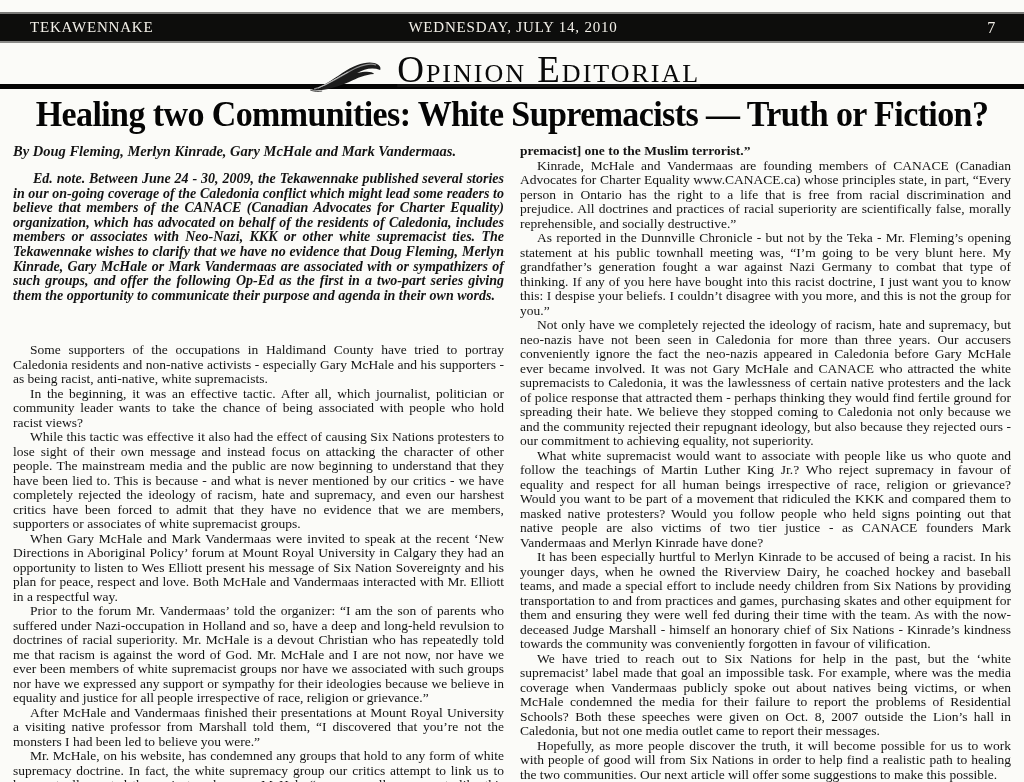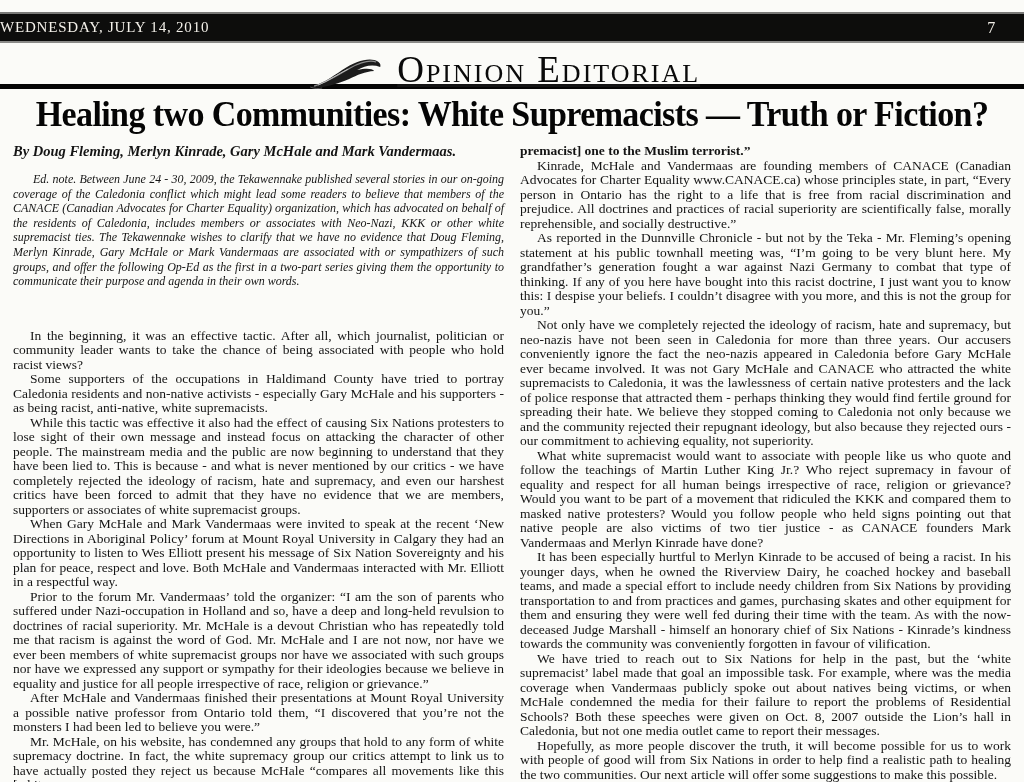--- a/index.html
+++ b/index.html
@@ -61,6 +61,7 @@
 <div class="page">
 
   <header class="masthead">
+    <span class="mast-left">TEKAWENNAKE</span>
     <span class="mast-center">WEDNESDAY, JULY 14, 2010</span>
     <span class="mast-right">7</span>
   </header>

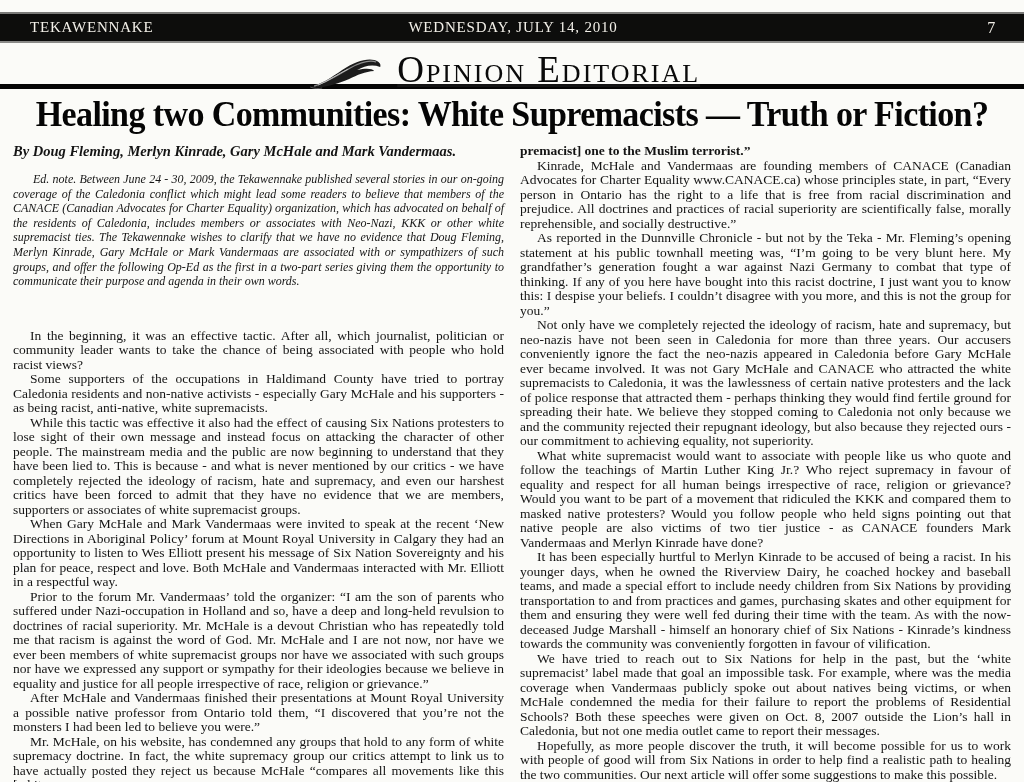--- a/index.html
+++ b/index.html
@@ -25,7 +25,7 @@
   .section-rule{position:absolute;left:0;right:0;bottom:0;height:5px;background:#050505;}
   .section-inner{
     position:absolute;left:50%;bottom:1px;transform:translateX(-52%);
-    display:flex;align-items:center;gap:15px;background:transparent;text-decoration:underline;
+    display:flex;align-items:flex-end;gap:15px;background:transparent;text-decoration:underline;
   }
   .quill{display:inline-block;line-height:0;margin-bottom:-6px;}
   .section-title{

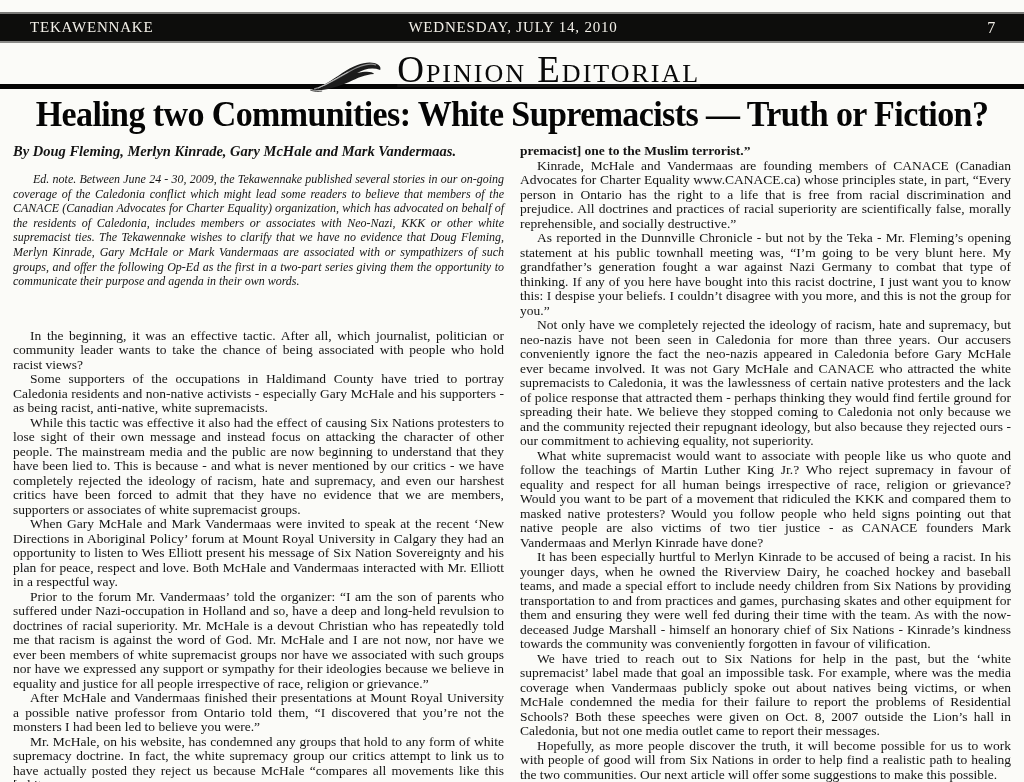--- a/index.html
+++ b/index.html
@@ -46,7 +46,7 @@
     margin:0 0 13px 0;
   }
   .ednote{
-    font-style:italic;font-weight:400;font-size:12px;line-height:14.6px;
+    font-style:italic;font-weight:700;font-size:14px;line-height:14.6px;
     text-align:justify;text-indent:20px;margin:0 0 40px 0;
   }
   .bodytext p{

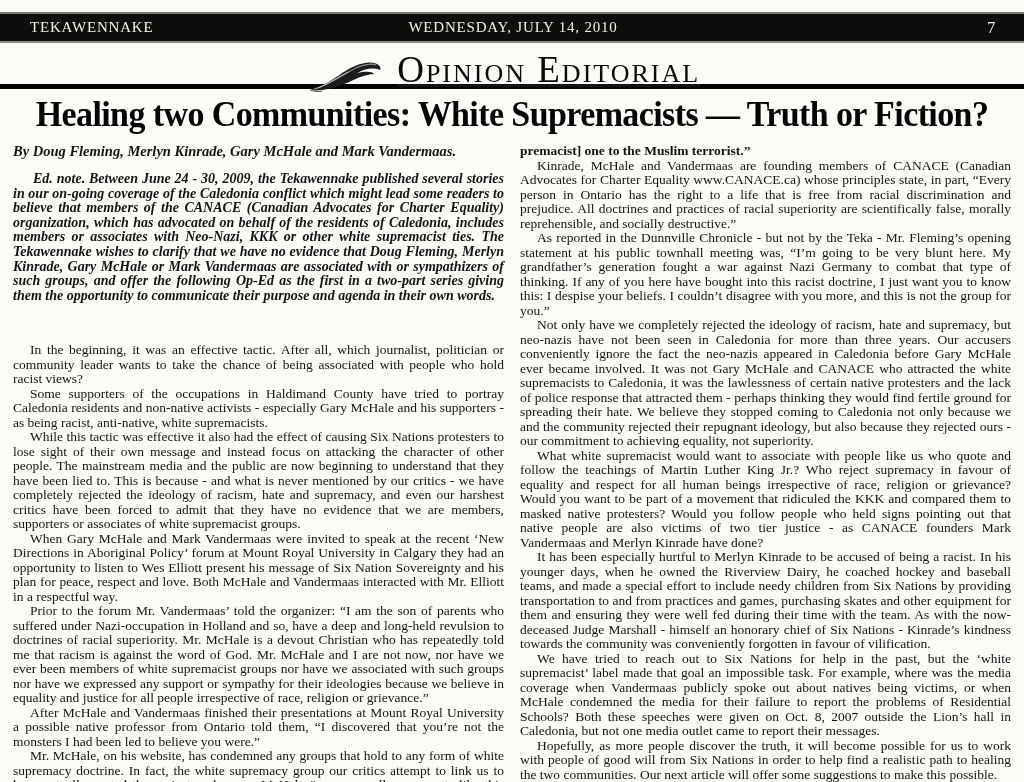--- a/index.html
+++ b/index.html
@@ -89,8 +89,8 @@
       <p class="byline">By Doug Fleming, Merlyn Kinrade, Gary McHale and Mark Vandermaas.</p>
       <p class="ednote">Ed. note. Between June 24 - 30, 2009, the Tekawennake published several stories in our on-going coverage of the Caledonia conflict which might lead some readers to believe that members of the CANACE (Canadian Advocates for Charter Equality) organization, which has advocated on behalf of the residents of Caledonia, includes members or associates with Neo-Nazi, KKK or other white supremacist ties.  The Tekawennake wishes to clarify that we have no evidence that Doug Fleming, Merlyn Kinrade, Gary McHale or Mark Vandermaas are associated with or sympathizers of such groups, and offer the following Op-Ed as the first in a two-part series giving them the opportunity to communicate their purpose and agenda in their own words.</p>
       <div class="bodytext">
+        <p>Some supporters of the occupations in Haldimand County have tried to portray Caledonia residents and non-native activists - especially Gary McHale and his supporters - as being racist, anti-native, white supremacists.</p>
         <p>In the beginning, it was an effective tactic. After all, which journalist, politician or community leader wants to take the chance of being associated with people who hold racist views?</p>
-        <p>Some supporters of the occupations in Haldimand County have tried to portray Caledonia residents and non-native activists - especially Gary McHale and his supporters - as being racist, anti-native, white supremacists.</p>
         <p>While this tactic was effective it also had the effect of causing Six Nations protesters to lose sight of their own message and instead focus on attacking the character of other people. The mainstream media and the public are now beginning to understand that they have been lied to. This is because - and what is never mentioned by our critics - we have completely rejected the ideology of racism, hate and supremacy, and even our harshest critics have been forced to admit that they have no evidence that we are members, supporters or associates of white supremacist groups.</p>
         <p>When Gary McHale and Mark Vandermaas were invited to speak at the recent ‘New Directions in Aboriginal Policy’ forum at Mount Royal University in Calgary they had an opportunity to listen to Wes Elliott present his message of Six Nation Sovereignty and his plan for peace, respect and love. Both McHale and Vandermaas interacted with Mr. Elliott in a respectful way.</p>
         <p>Prior to the forum Mr. Vandermaas’ told the organizer: “I am the son of parents who suffered under Nazi-occupation in Holland and so, have a deep and long-held revulsion to doctrines of racial superiority. Mr. McHale is a devout Christian who has repeatedly told me that racism is against the word of God. Mr. McHale and I  are not now, nor have we ever been members of white supremacist groups nor have we associated with such groups nor have we expressed any support or sympathy for their ideologies because we believe in equality and justice for all people irrespective of race, religion or grievance.”</p>

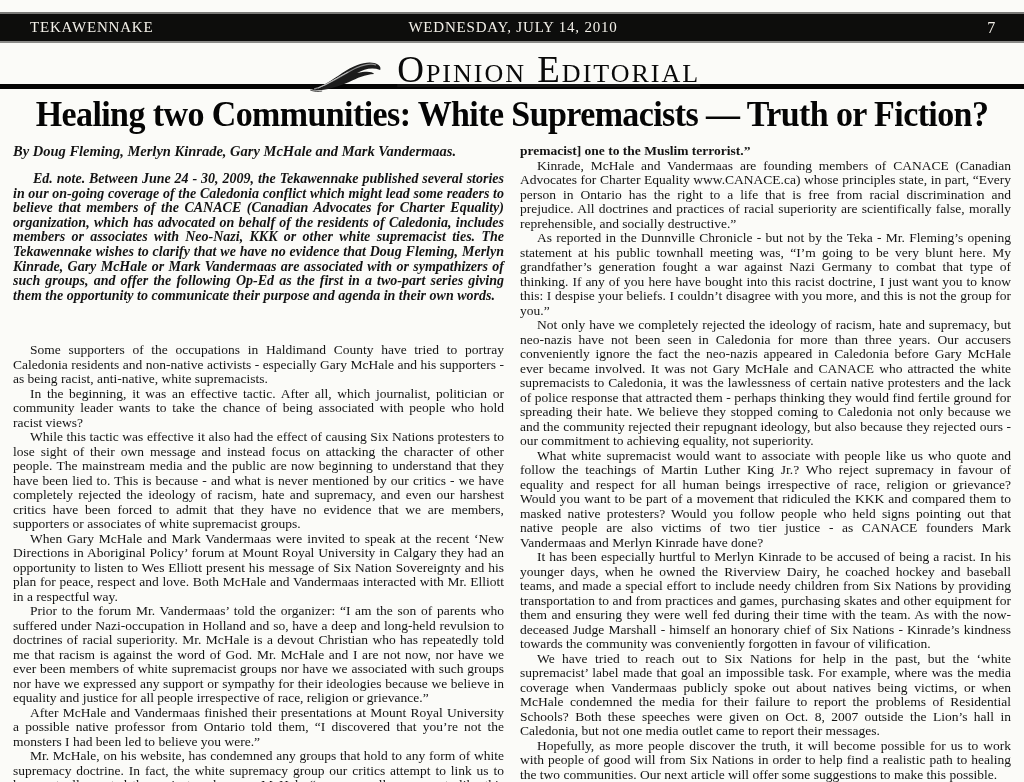--- a/index.html
+++ b/index.html
@@ -94,7 +94,7 @@
         <p>While this tactic was effective it also had the effect of causing Six Nations protesters to lose sight of their own message and instead focus on attacking the character of other people. The mainstream media and the public are now beginning to understand that they have been lied to. This is because - and what is never mentioned by our critics - we have completely rejected the ideology of racism, hate and supremacy, and even our harshest critics have been forced to admit that they have no evidence that we are members, supporters or associates of white supremacist groups.</p>
         <p>When Gary McHale and Mark Vandermaas were invited to speak at the recent ‘New Directions in Aboriginal Policy’ forum at Mount Royal University in Calgary they had an opportunity to listen to Wes Elliott present his message of Six Nation Sovereignty and his plan for peace, respect and love. Both McHale and Vandermaas interacted with Mr. Elliott in a respectful way.</p>
         <p>Prior to the forum Mr. Vandermaas’ told the organizer: “I am the son of parents who suffered under Nazi-occupation in Holland and so, have a deep and long-held revulsion to doctrines of racial superiority. Mr. McHale is a devout Christian who has repeatedly told me that racism is against the word of God. Mr. McHale and I  are not now, nor have we ever been members of white supremacist groups nor have we associated with such groups nor have we expressed any support or sympathy for their ideologies because we believe in equality and justice for all people irrespective of race, religion or grievance.”</p>
-        <p>After McHale and Vandermaas finished their presentations at Mount Royal University a possible native professor from Ontario told them, “I discovered that you’re  not the monsters I had been led to believe you were.”</p>
+        <p>After McHale and Vandermaas finished their presentations at Mount Royal University a visiting native professor from Marshall told them, “I discovered that you’re  not the monsters I had been led to believe you were.”</p>
         <p>Mr. McHale, on his website, has condemned any groups that hold to any form of white supremacy doctrine. In fact, the white supremacy group our critics attempt to link us to have actually posted they reject us because McHale “compares all movements like this [white su-</p>
       </div>
     </div>

